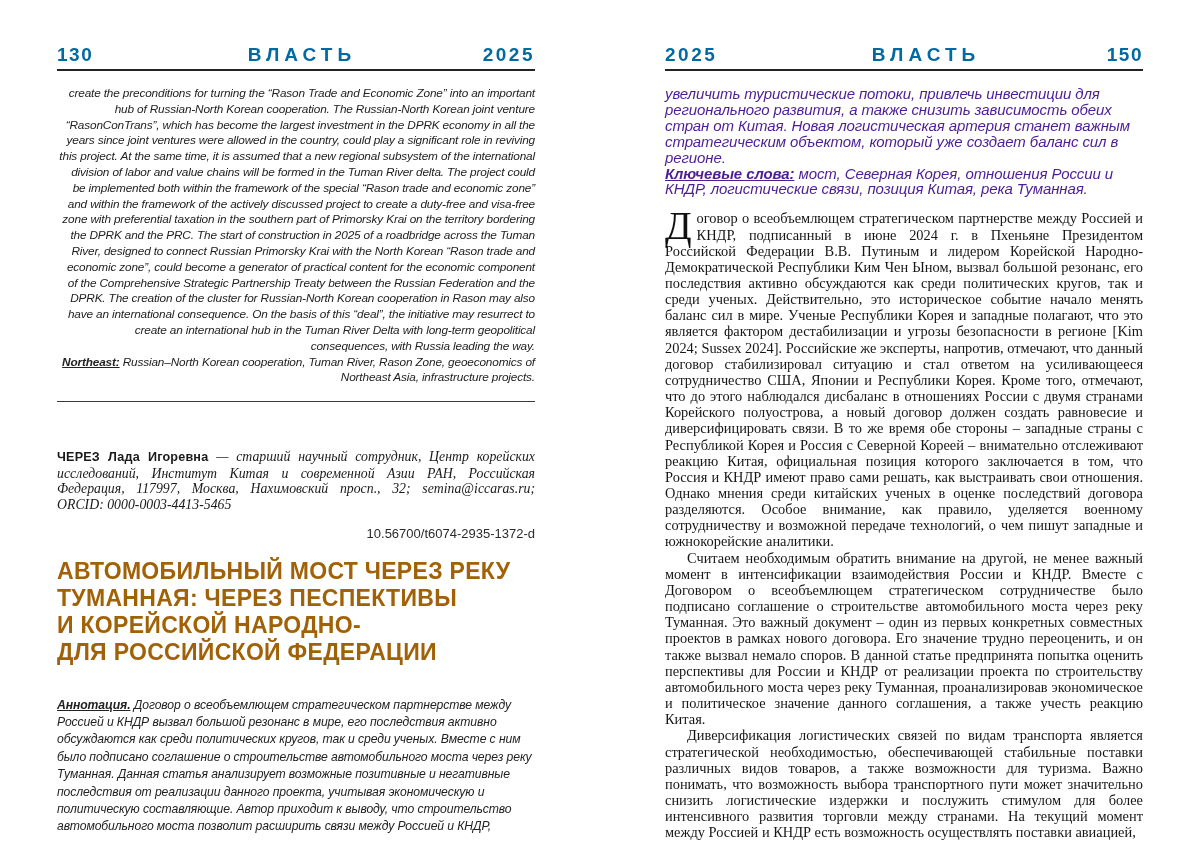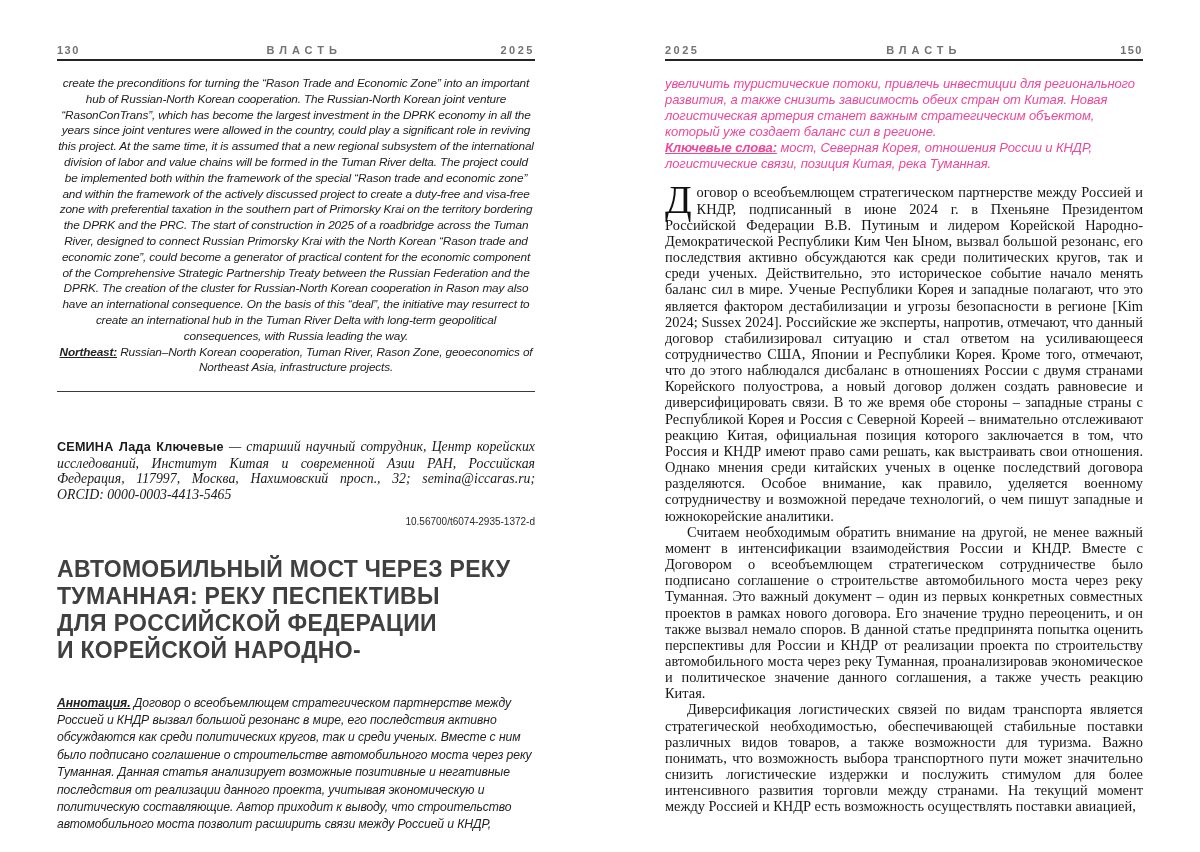--- a/index.html
+++ b/index.html
@@ -18,7 +18,7 @@
     margin-top:44px;
     display:flex; justify-content:space-between; align-items:flex-end;
     border-bottom:2px solid #242424; padding-bottom:3px;
-    font-size:11px; font-weight:bold; color:#737373;
+    font-size:19px; font-weight:bold; color:#0369a1;
   }
   .rh-title { letter-spacing:5px;margin-left:28px; }
   .rh-num   { letter-spacing:1.5px; }

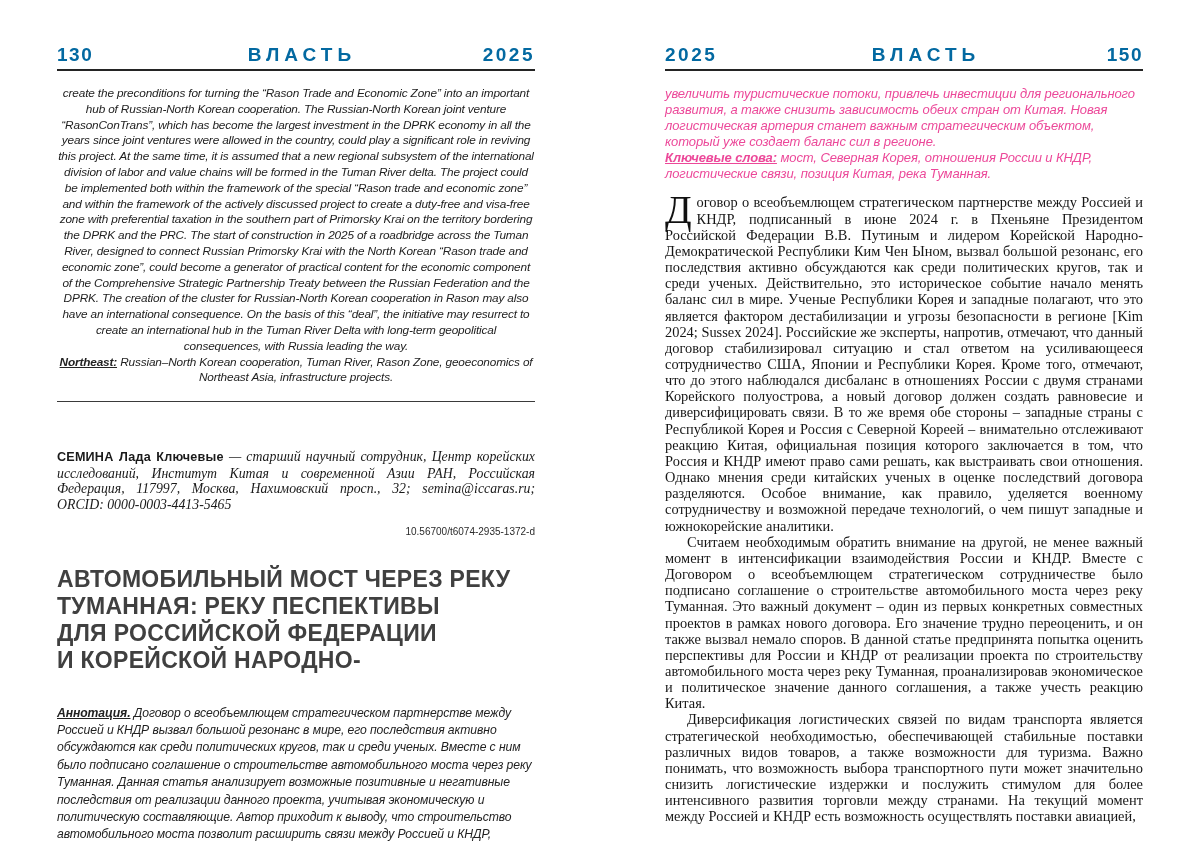--- a/index.html
+++ b/index.html
@@ -28,7 +28,7 @@
   .italic-sans { font-style:italic; font-family:"Liberation Sans", sans-serif; }
   .en-abstract {
     margin-top:15px; font-size:11.8px; line-height:15.8px;
-    letter-spacing:-0.15px; text-align:center; color:#222;
+    letter-spacing:-0.15px; text-align:right; color:#222;
   }
   .kw-label { font-weight:bold;text-decoration:underline; }
 

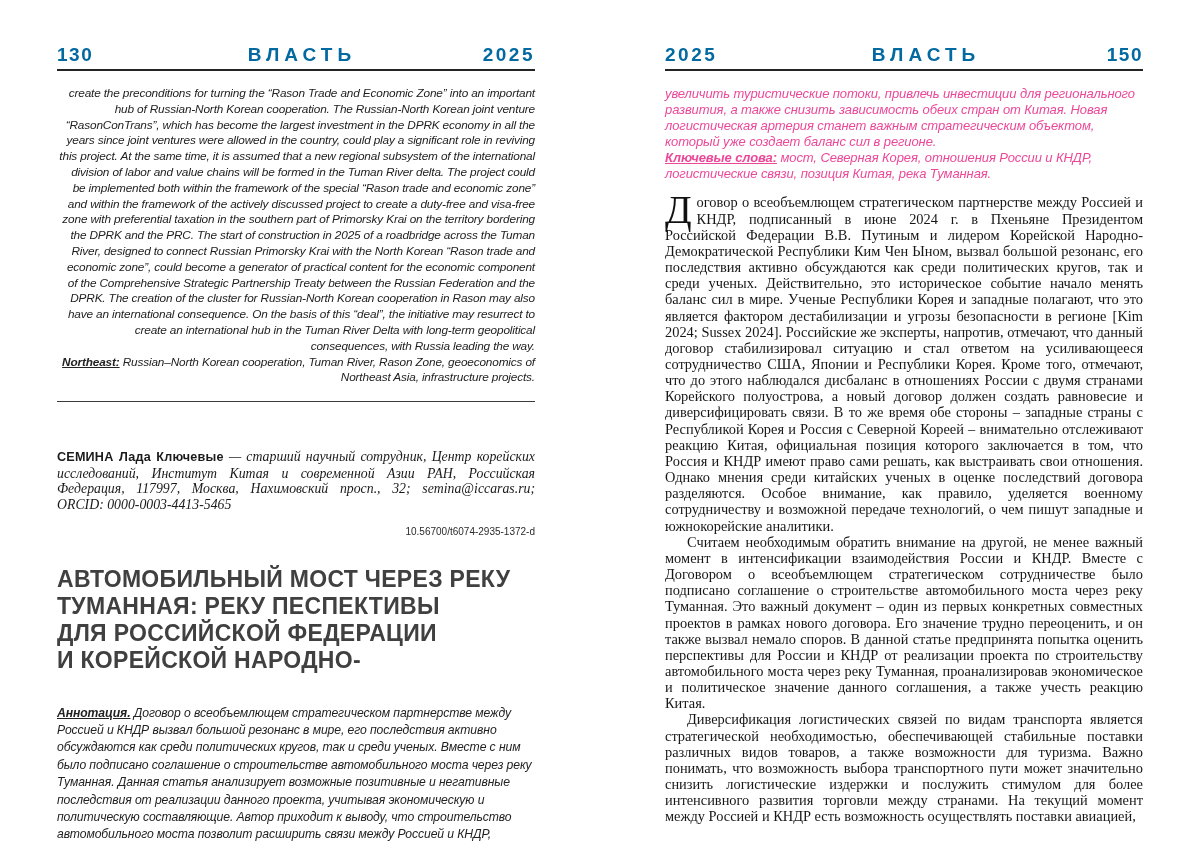--- a/index.html
+++ b/index.html
@@ -58,8 +58,8 @@
     letter-spacing:-0.1px; color:#222;
   }
   .ru-abstract-cont {
-    margin-top:15px; font-size:13px; line-height:15.9px;
-    letter-spacing:-0.1px; color:#ec4899;
+    margin-top:15px; font-size:15px; line-height:15.9px;
+    letter-spacing:-0.1px; color:#4c1d95;
   }
 
   

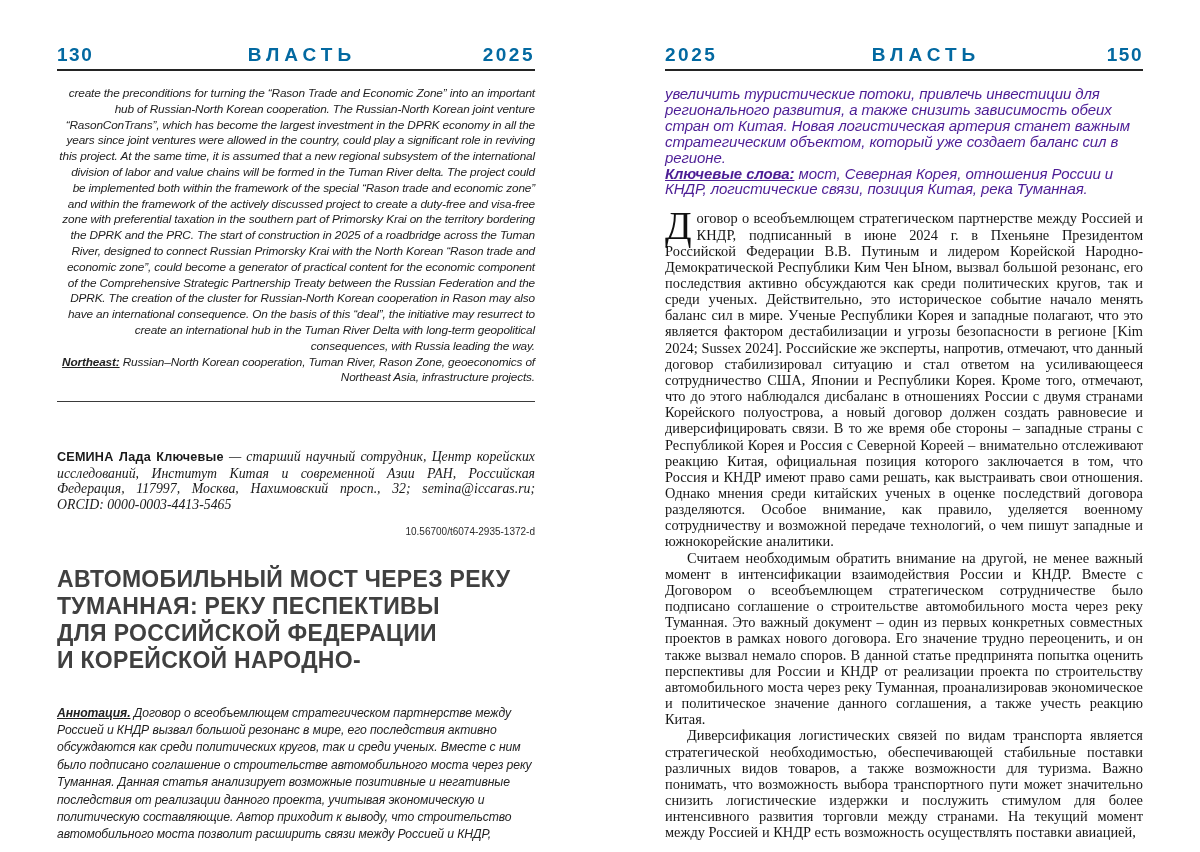--- a/index.html
+++ b/index.html
@@ -97,7 +97,7 @@
     <hr class="section-rule">
 
     <p class="author-block">
-      <span class="author-name">СЕМИНА Лада Ключевые</span><span> — старший научный сотрудник, Центр корейских исследований, Институт Китая и современной Азии РАН, Российская Федерация, 117997, Москва, Нахимовский просп., 32; semina@iccaras.ru; ORCID: 0000-0003-4413-5465</span>
+      <span class="author-name">ЧЕРЕЗ Лада Игоревна</span><span> — старший научный сотрудник, Центр корейских исследований, Институт Китая и современной Азии РАН, Российская Федерация, 117997, Москва, Нахимовский просп., 32; semina@iccaras.ru; ORCID: 0000-0003-4413-5465</span>
     </p>
 
     <div class="doi">10.56700/t6074-2935-1372-d</div>

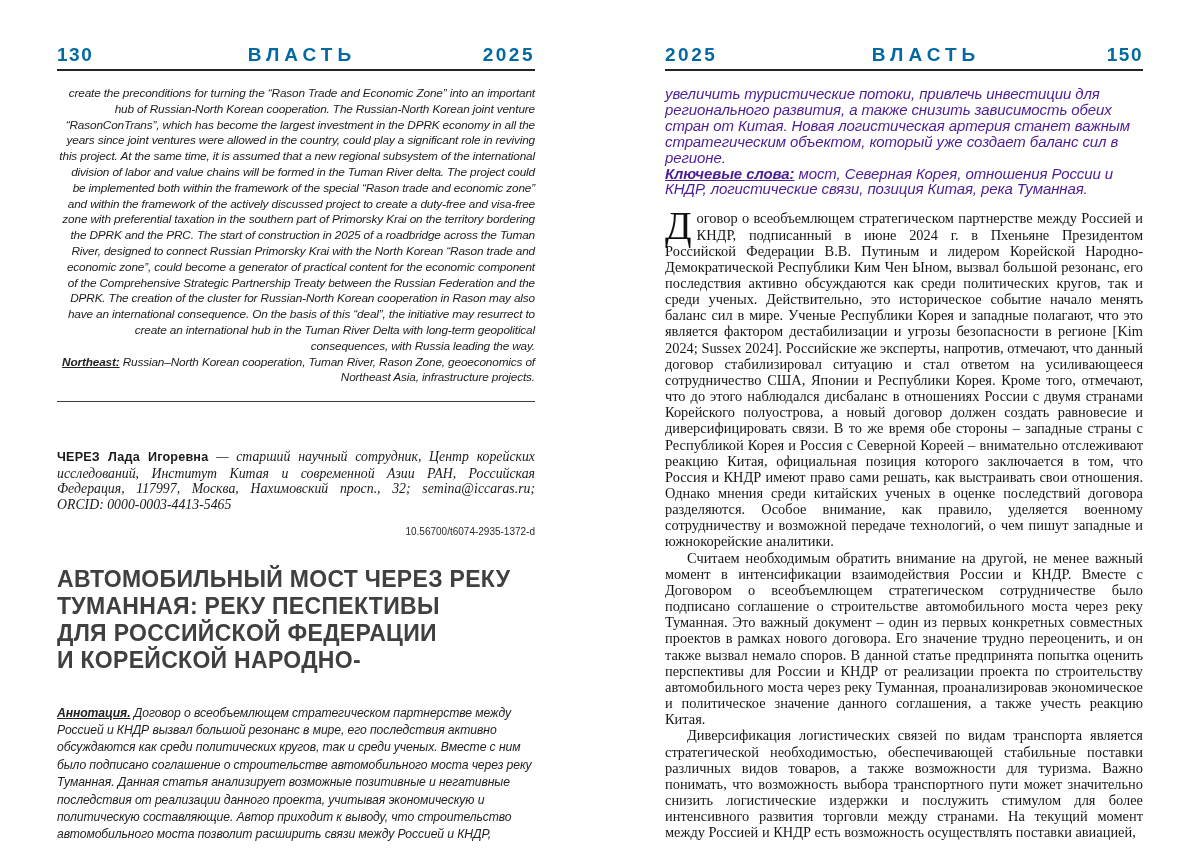--- a/index.html
+++ b/index.html
@@ -45,7 +45,7 @@
     letter-spacing:0.2px;
   }
 
-  .doi { margin-top:13px; text-align:right; font-size:10px; color:#2b2b2b; }
+  .doi { margin-top:13px; text-align:right; font-size:13px; color:#2b2b2b; }
 
   .article-title {
     margin-top:29px;

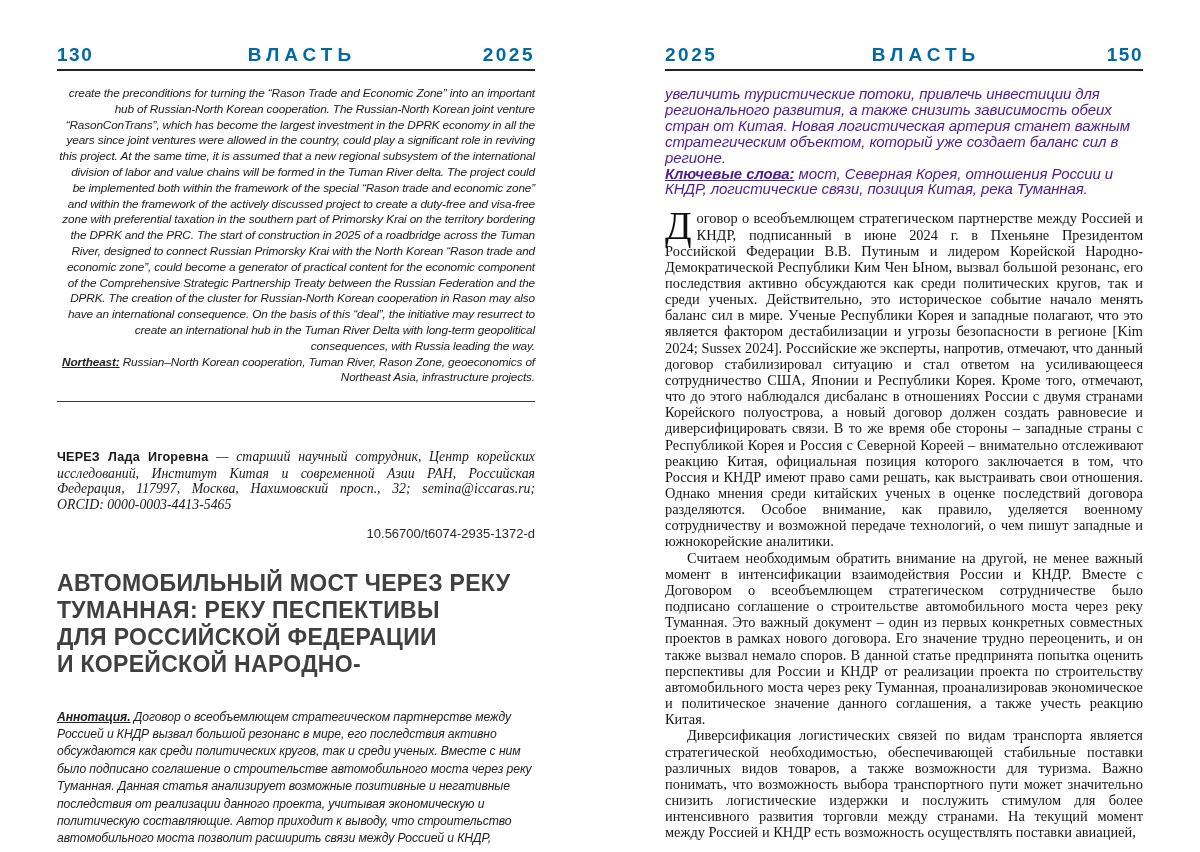--- a/index.html
+++ b/index.html
@@ -48,9 +48,9 @@
   .doi { margin-top:13px; text-align:right; font-size:13px; color:#2b2b2b; }
 
   .article-title {
-    margin-top:29px;
+    margin-top:17px;
     font-size:23px; line-height:27px; font-weight:bold;
-    letter-spacing:0.3px; color:#404040;
+    letter-spacing:0.3px; color:#a16207;
   }
 
   .ru-abstract {

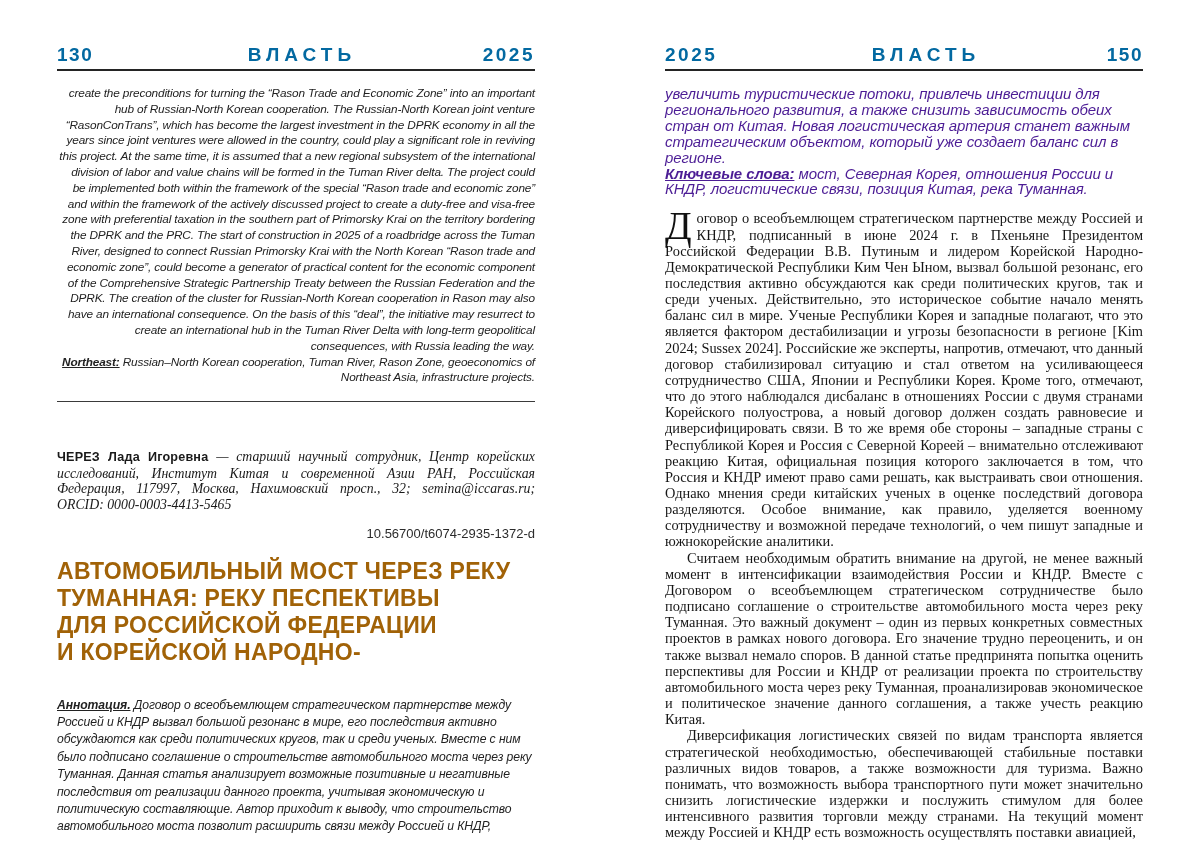--- a/index.html
+++ b/index.html
@@ -104,7 +104,7 @@
 
     <h1 class="article-title">
       <div>АВТОМОБИЛЬНЫЙ МОСТ ЧЕРЕЗ РЕКУ</div>
-      <div>ТУМАННАЯ: РЕКУ ПЕСПЕКТИВЫ</div>
+      <div>ТУМАННАЯ: ЧЕРЕЗ ПЕСПЕКТИВЫ</div>
       <div>ДЛЯ РОССИЙСКОЙ ФЕДЕРАЦИИ</div>
       <div>И КОРЕЙСКОЙ НАРОДНО-</div>
     </h1>

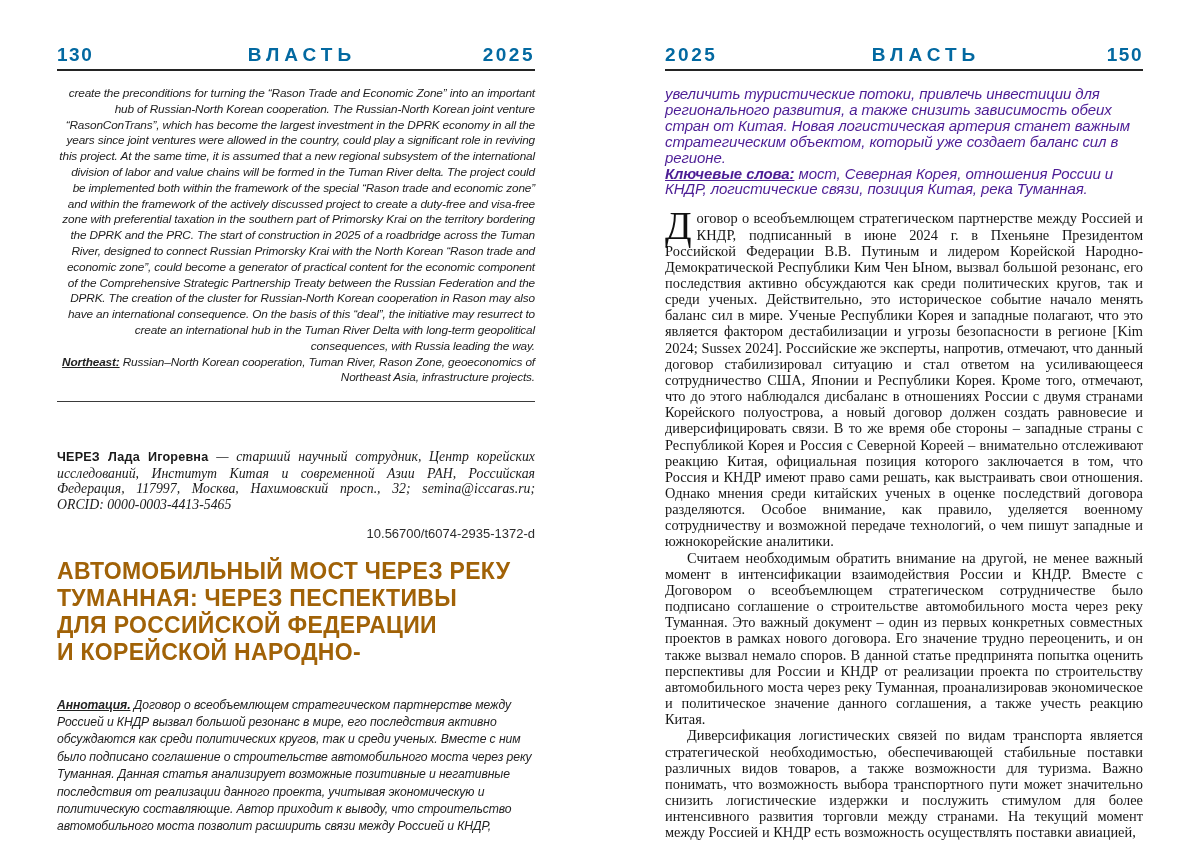--- a/index.html
+++ b/index.html
@@ -105,8 +105,8 @@
     <h1 class="article-title">
       <div>АВТОМОБИЛЬНЫЙ МОСТ ЧЕРЕЗ РЕКУ</div>
       <div>ТУМАННАЯ: ЧЕРЕЗ ПЕСПЕКТИВЫ</div>
+      <div>И КОРЕЙСКОЙ НАРОДНО-</div>
       <div>ДЛЯ РОССИЙСКОЙ ФЕДЕРАЦИИ</div>
-      <div>И КОРЕЙСКОЙ НАРОДНО-</div>
     </h1>
 
     <p class="ru-abstract italic-sans">

